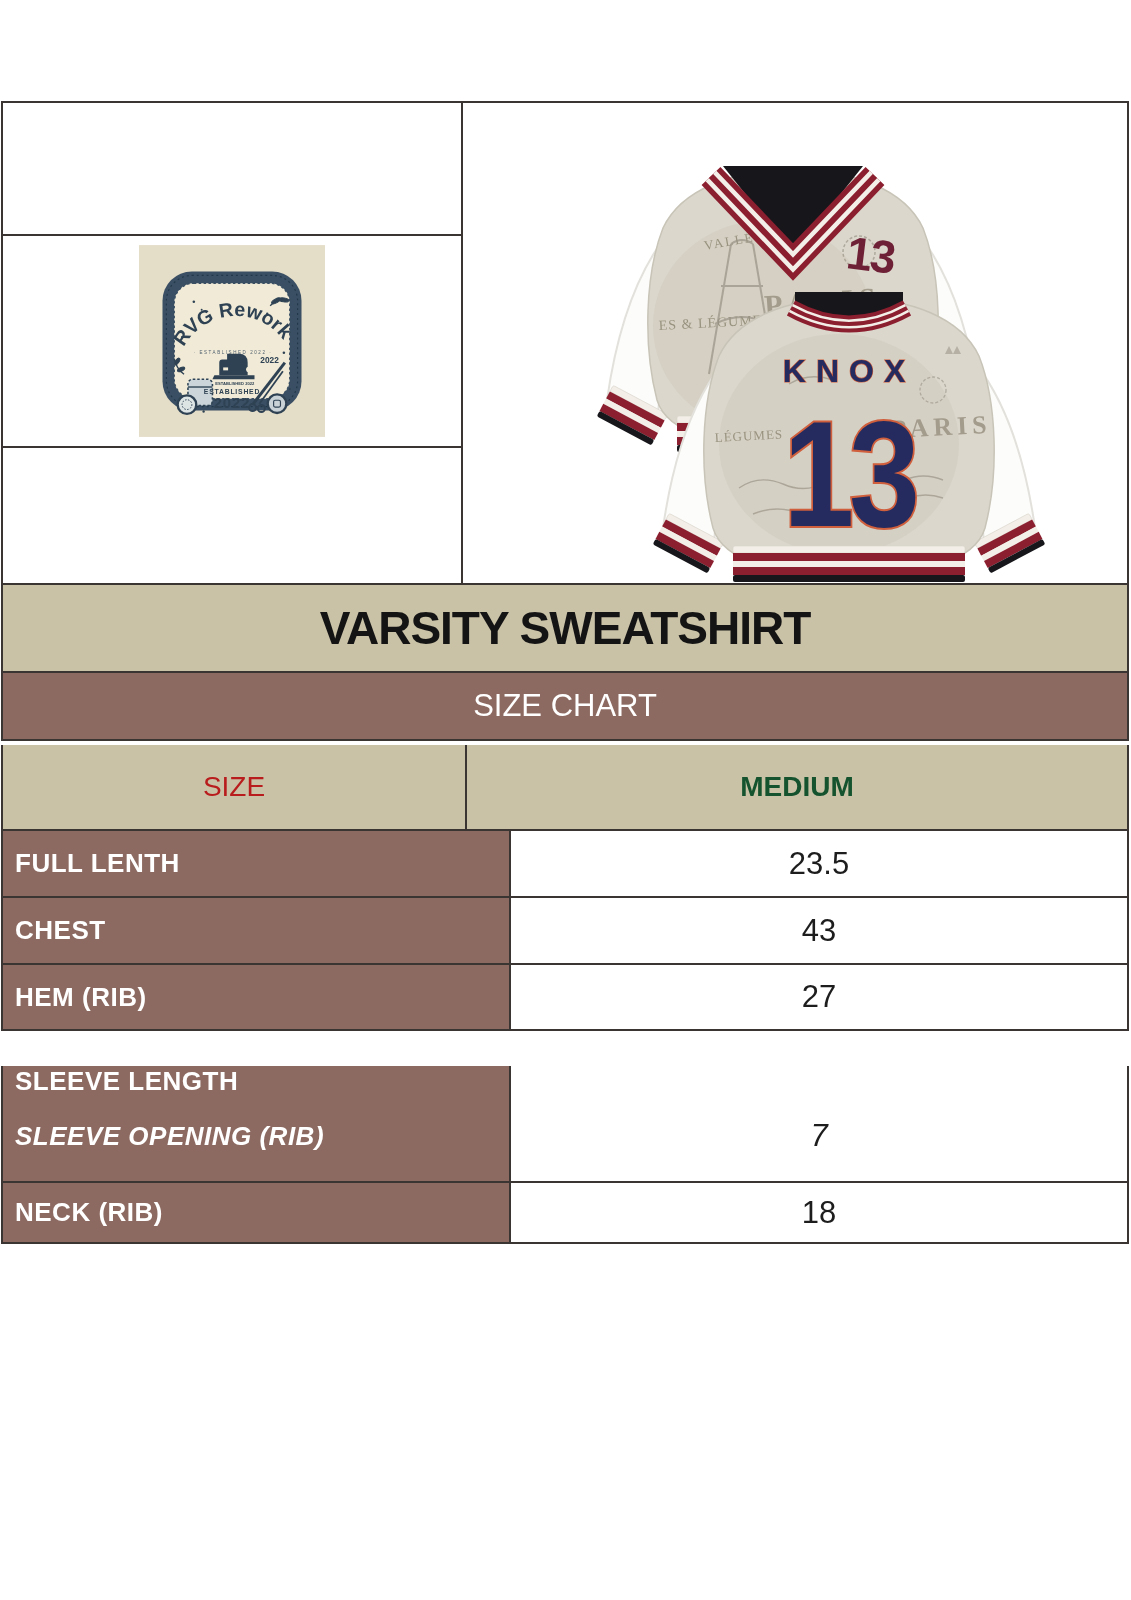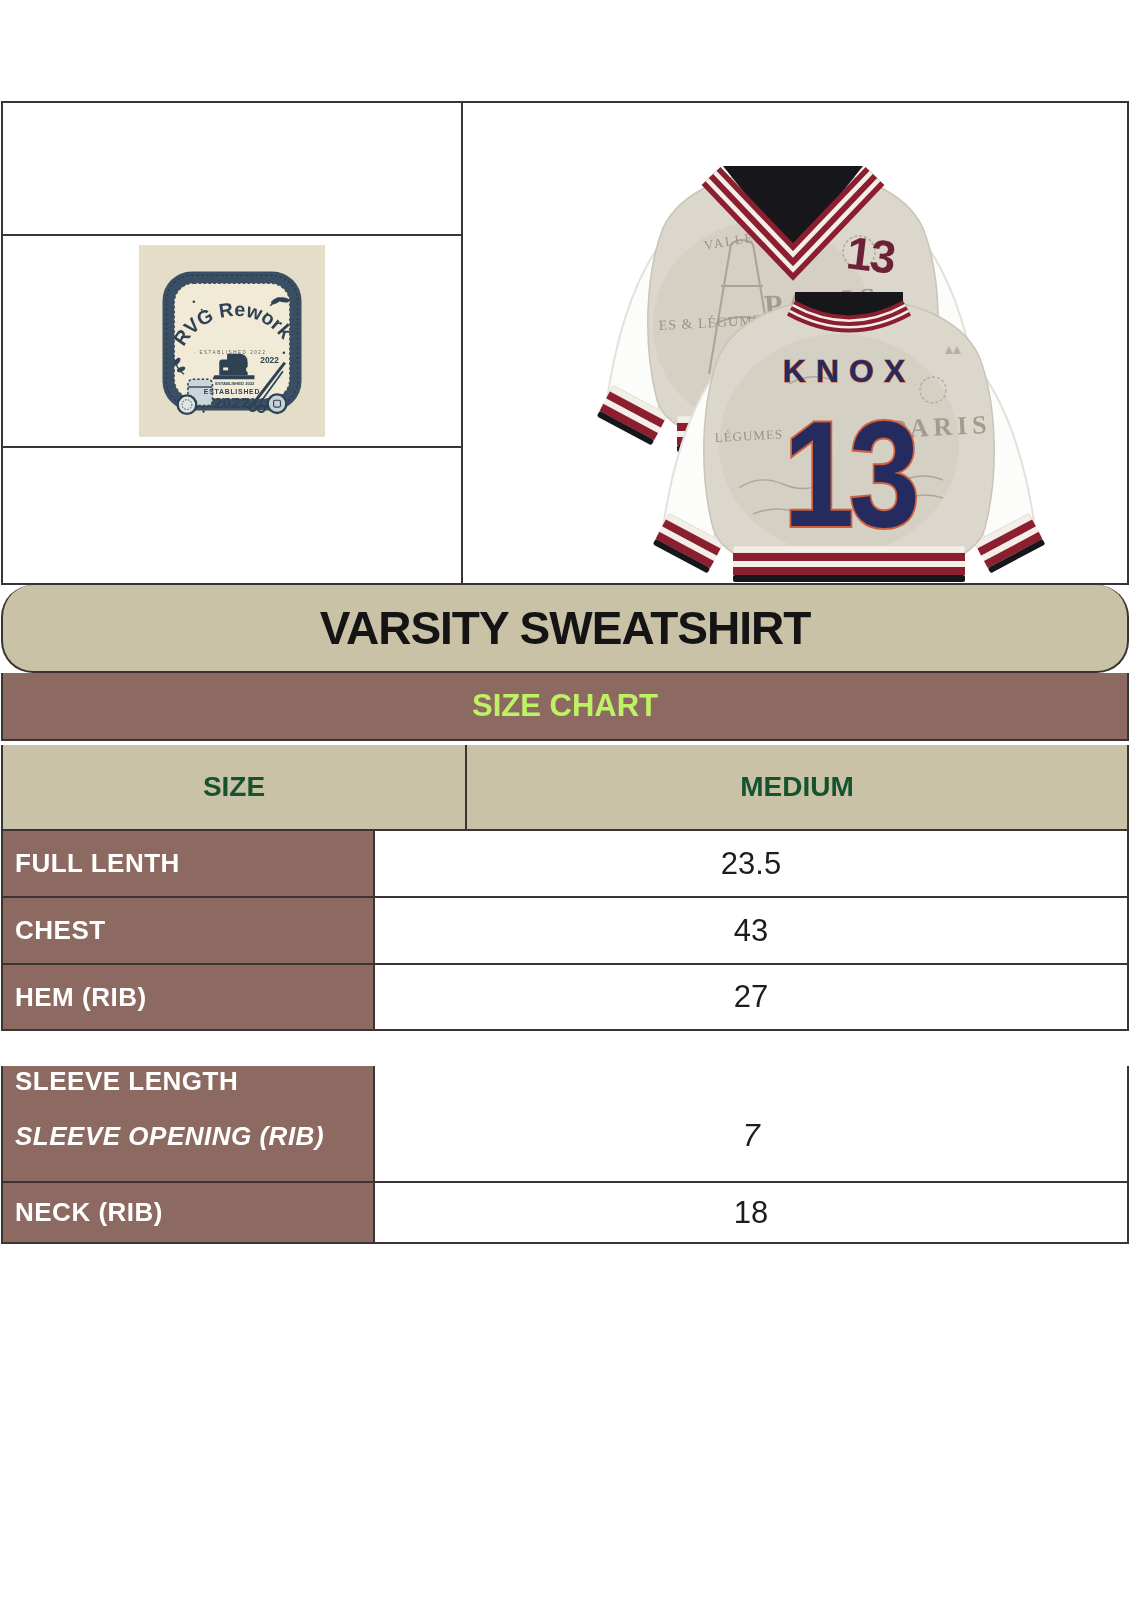--- a/index.html
+++ b/index.html
@@ -15,7 +15,7 @@
   .photo-right-col { flex:1; display:flex; align-items:center; justify-content:center; }
 
   .title-bar { top:585px; height:88px; background:#cac2a7; display:flex; align-items:center; justify-content:center;
-               font-size:46px; font-weight:bold; letter-spacing:-1px; color:#141414;border-radius:32px; }
+               font-size:46px; font-weight:bold; letter-spacing:-1px; color:#141414; }
   .chart-bar { top:673px; height:68px; background:#8d6a61; display:flex; align-items:center; justify-content:center;
                font-size:31px; font-weight:bold; color:#bef264; letter-spacing:0; }
 

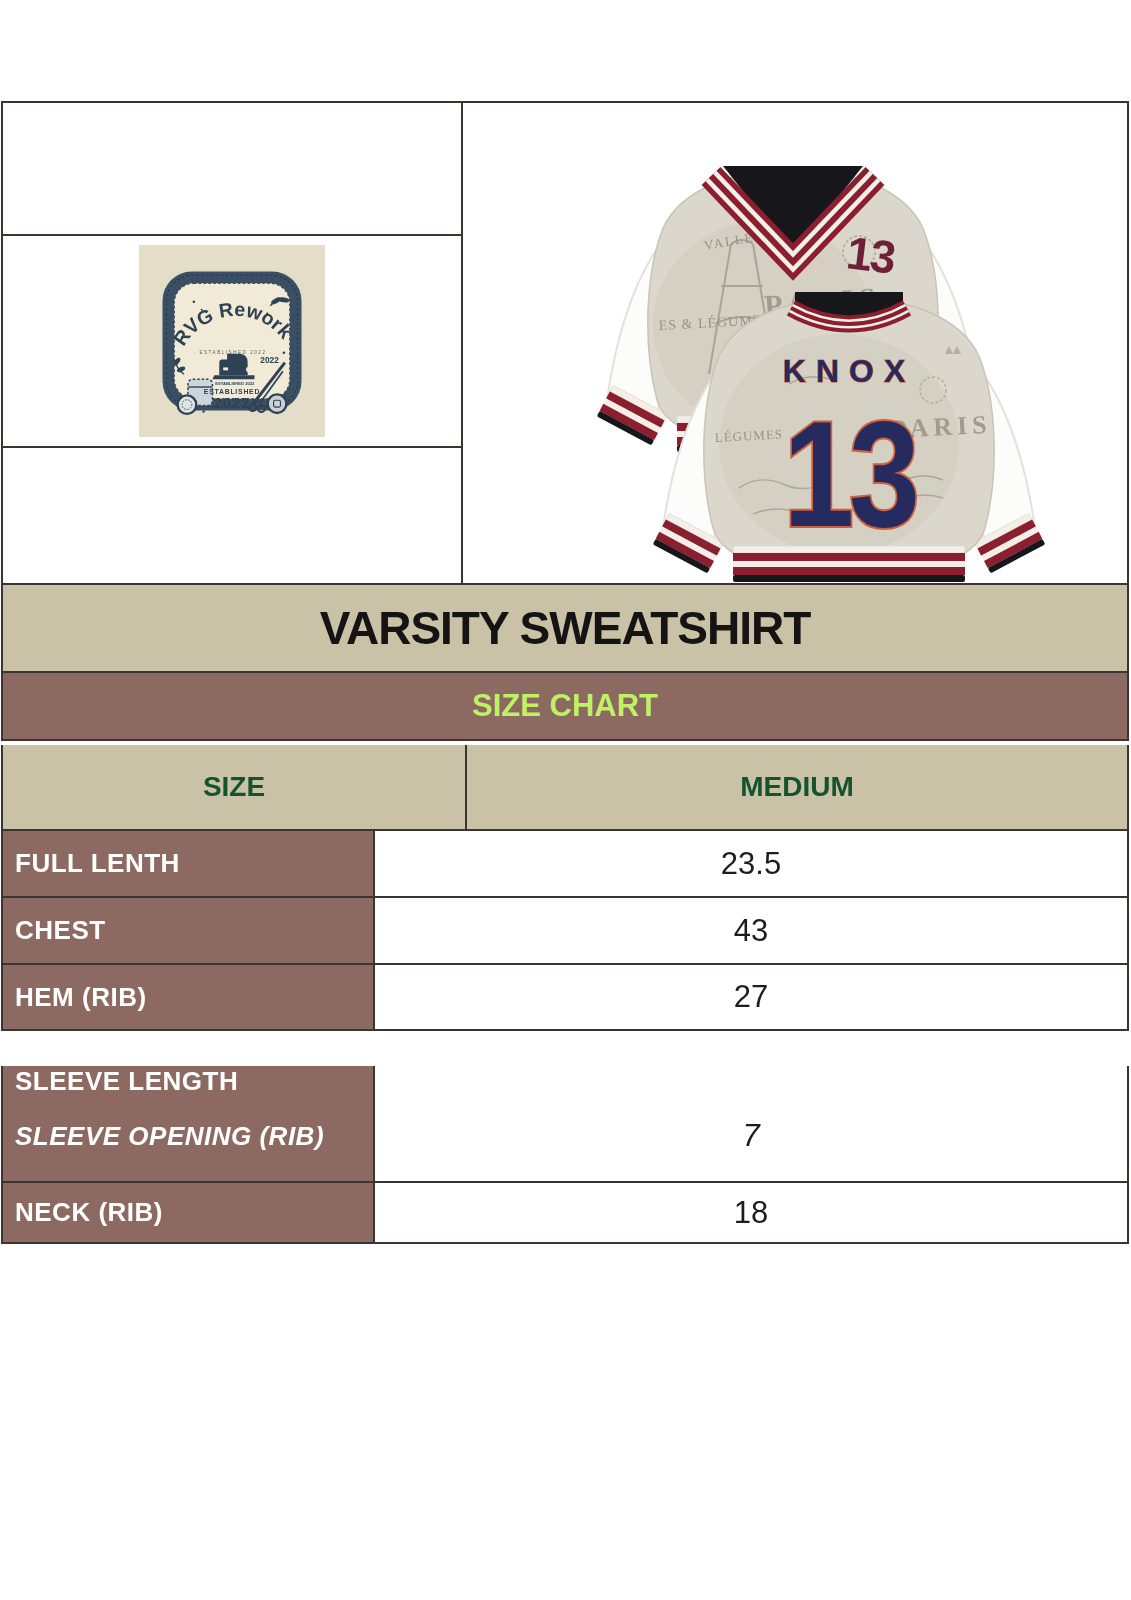--- a/index.html
+++ b/index.html
@@ -17,7 +17,7 @@
   .title-bar { top:585px; height:88px; background:#cac2a7; display:flex; align-items:center; justify-content:center;
                font-size:46px; font-weight:bold; letter-spacing:-1px; color:#141414; }
   .chart-bar { top:673px; height:68px; background:#8d6a61; display:flex; align-items:center; justify-content:center;
-               font-size:31px; font-weight:bold; color:#bef264; letter-spacing:0; }
+               font-size:31px; font-weight:normal; color:#ffffff; letter-spacing:0; }
 
   .header-row { top:745px; height:86px; background:#cac2a7; display:flex; }
   .header-size { width:464px; border-right:2px solid #3a3432; display:flex; align-items:center; justify-content:center;

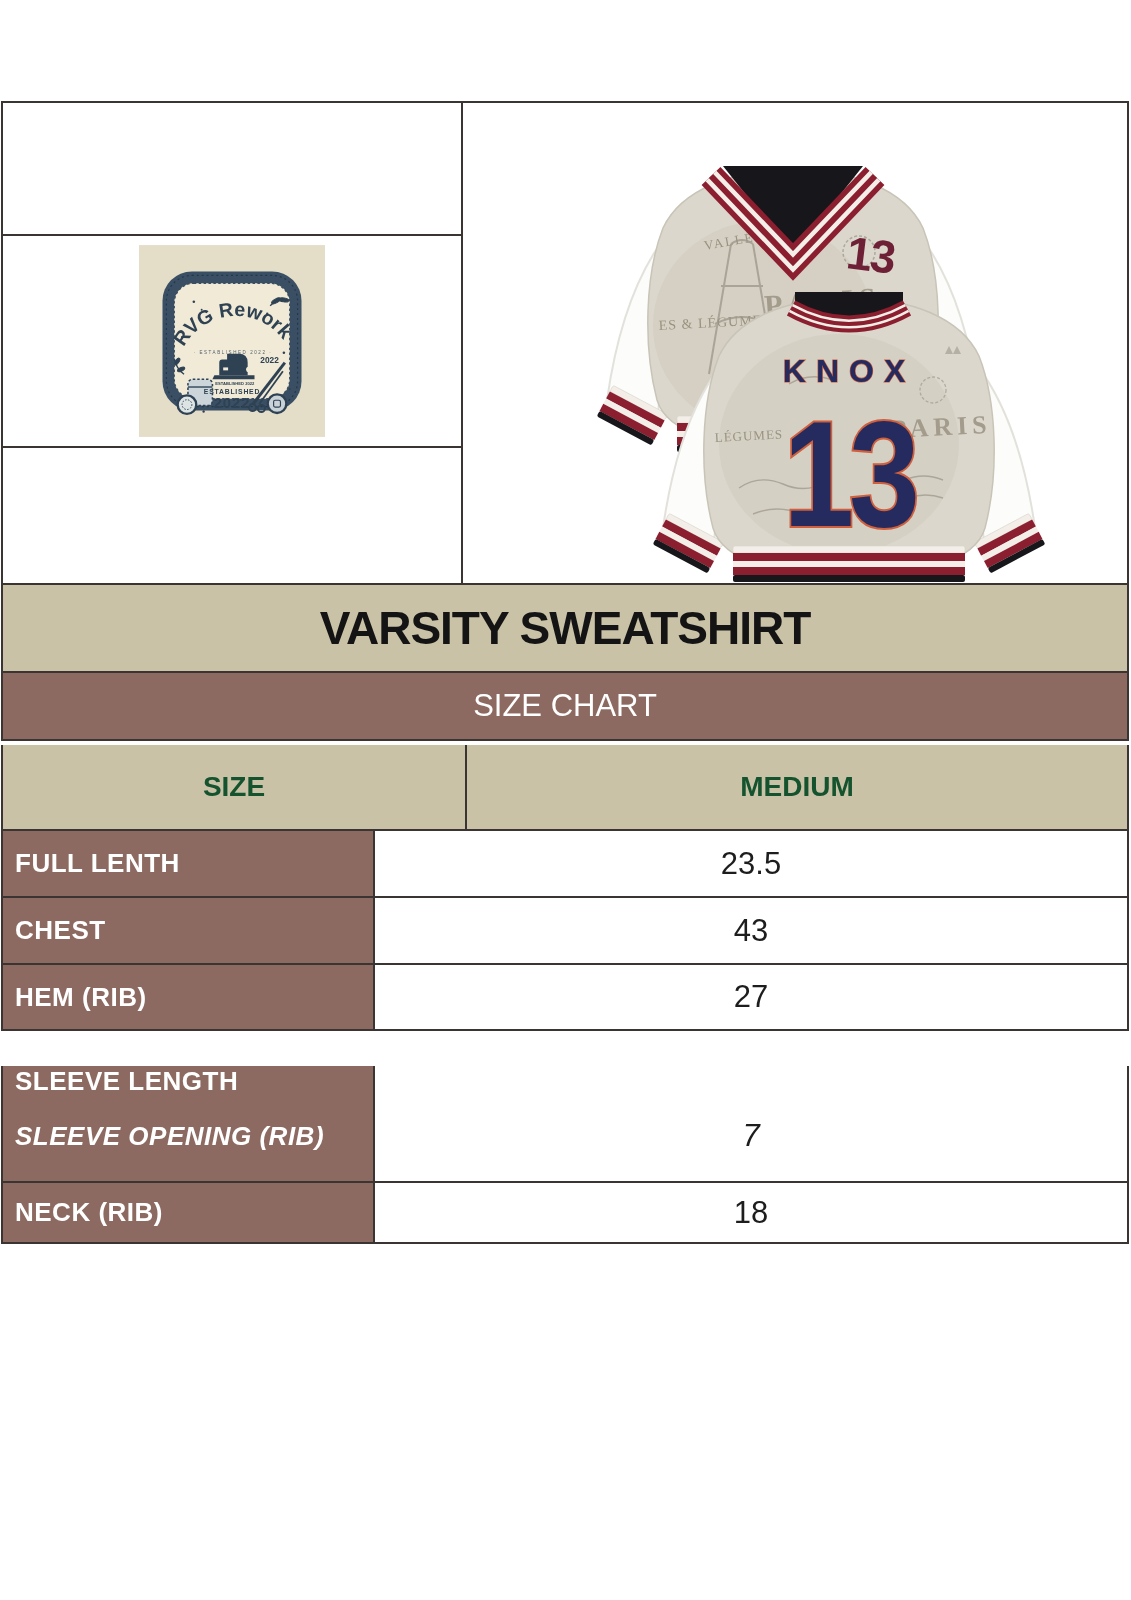--- a/index.html
+++ b/index.html
@@ -21,7 +21,7 @@
 
   .header-row { top:745px; height:86px; background:#cac2a7; display:flex; }
   .header-size { width:464px; border-right:2px solid #3a3432; display:flex; align-items:center; justify-content:center;
-                 font-size:28px; font-weight:bold; color:#14532d; }
+                 font-size:28px; font-weight:normal; color:#b91c1c; }
   .header-medium { flex:1; display:flex; align-items:center; justify-content:center;
                    font-size:28px; font-weight:bold; color:#14532d; }
 

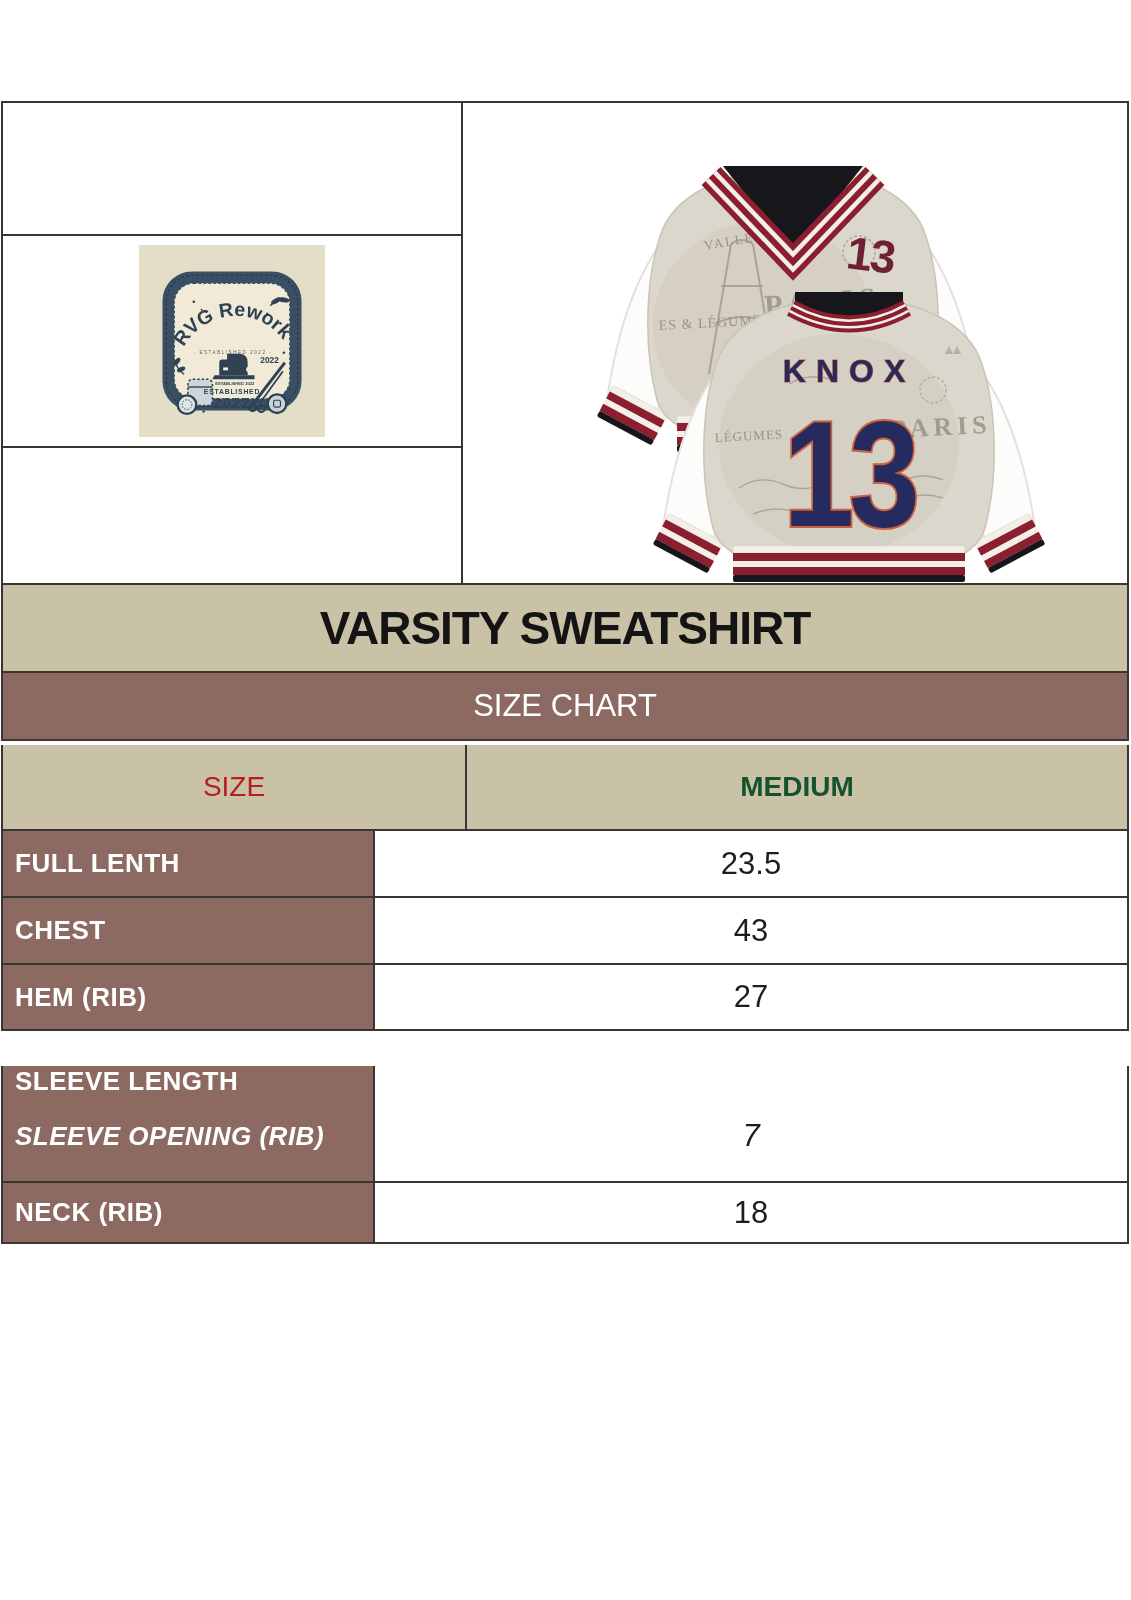--- a/index.html
+++ b/index.html
@@ -32,7 +32,7 @@
   .row-4 { top:1066px; height:60px;flex-direction:column; }
   .row-5 { top:1091px; height:92px;font-style:italic; }
   .row-6 { top:1183px; height:61px; }
-  .row-label { width:372px; border-right:2px solid #3a3432; background:#8d6a61; color:#ffffff;
+  .row-label { width:508px; border-right:2px solid #3a3432; background:#8d6a61; color:#ffffff;
                display:flex; align-items:center; padding-left:12px; font-size:26px; font-weight:bold; letter-spacing:0.5px; }
   .row-value { flex:1; display:flex; align-items:center; justify-content:center; font-size:31px; color:#1d1d1d; }
 

